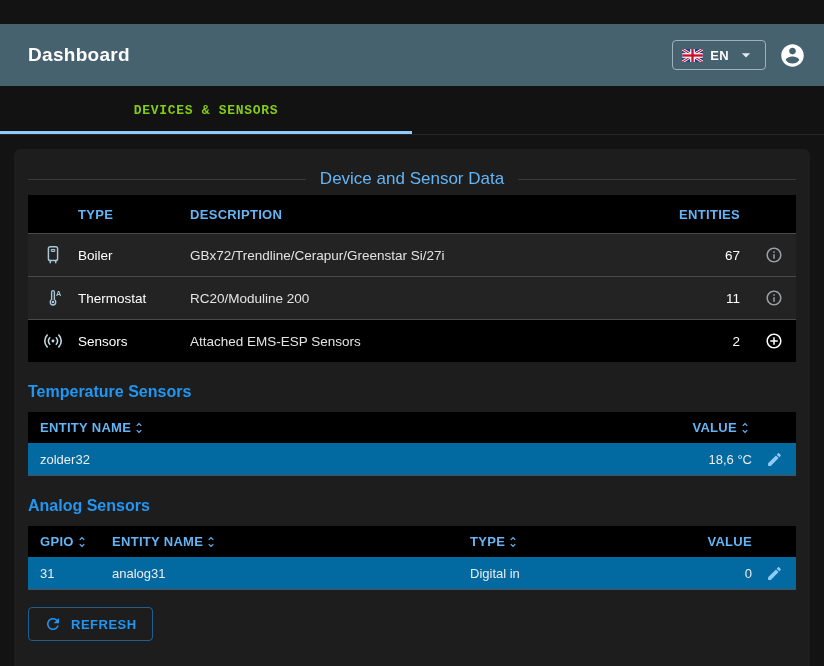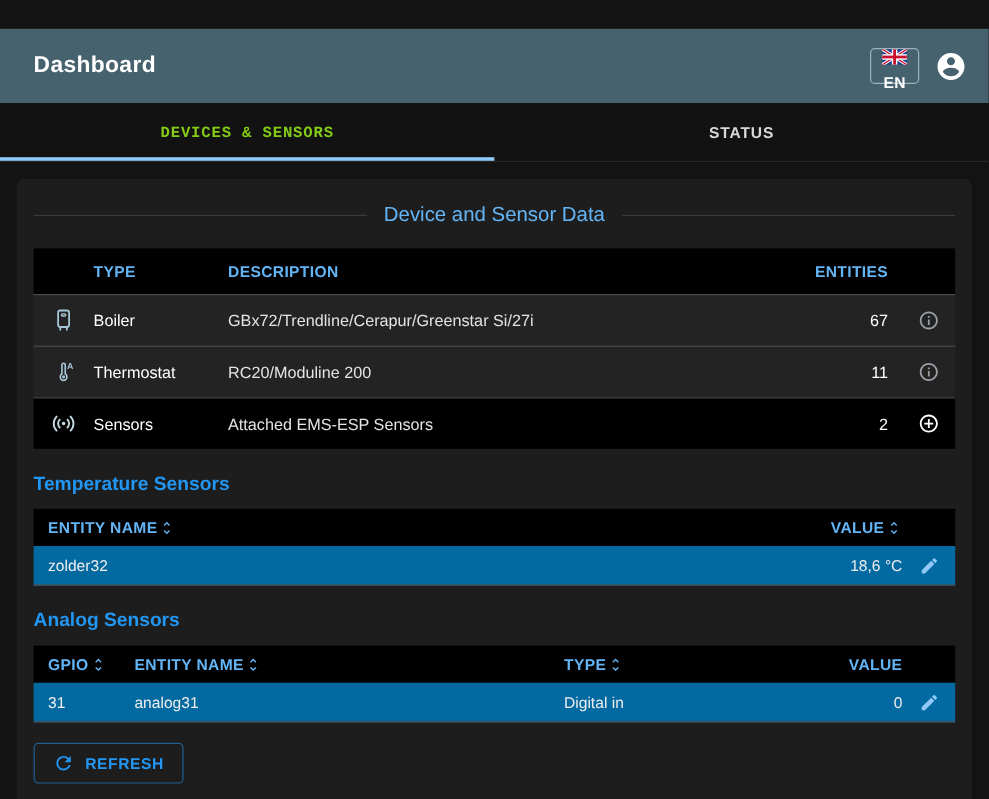--- a/index.html
+++ b/index.html
@@ -21,7 +21,7 @@
   .lang-btn {
     display:flex; align-items:center; gap:7px;
     border:1px solid #9db2bb; border-radius:4px;
-    height:30px; padding:0 9px; cursor:pointer;flex-direction:column;
+    height:30px; padding:0 9px; cursor:pointer;
   }
   .lang-code { color:#ffffff; font-size:13px; font-weight:bold; letter-spacing:.3px; }
   .avatar-btn { margin-left:13px; display:flex; align-items:center; cursor:pointer; }

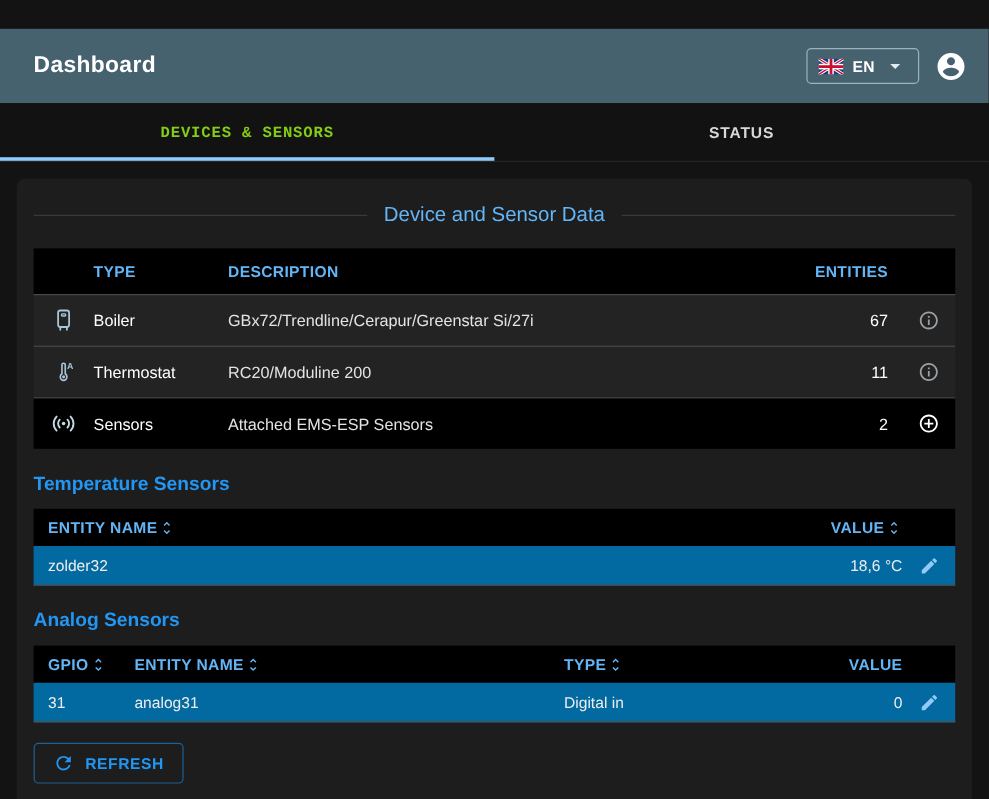--- a/index.html
+++ b/index.html
@@ -127,7 +127,6 @@
 
 <div class="tabbar">
   <div class="tab active">DEVICES &amp; SENSORS</div>
-  <div class="tab">STATUS</div>
   <div class="tab-indicator"></div>
 </div>
 

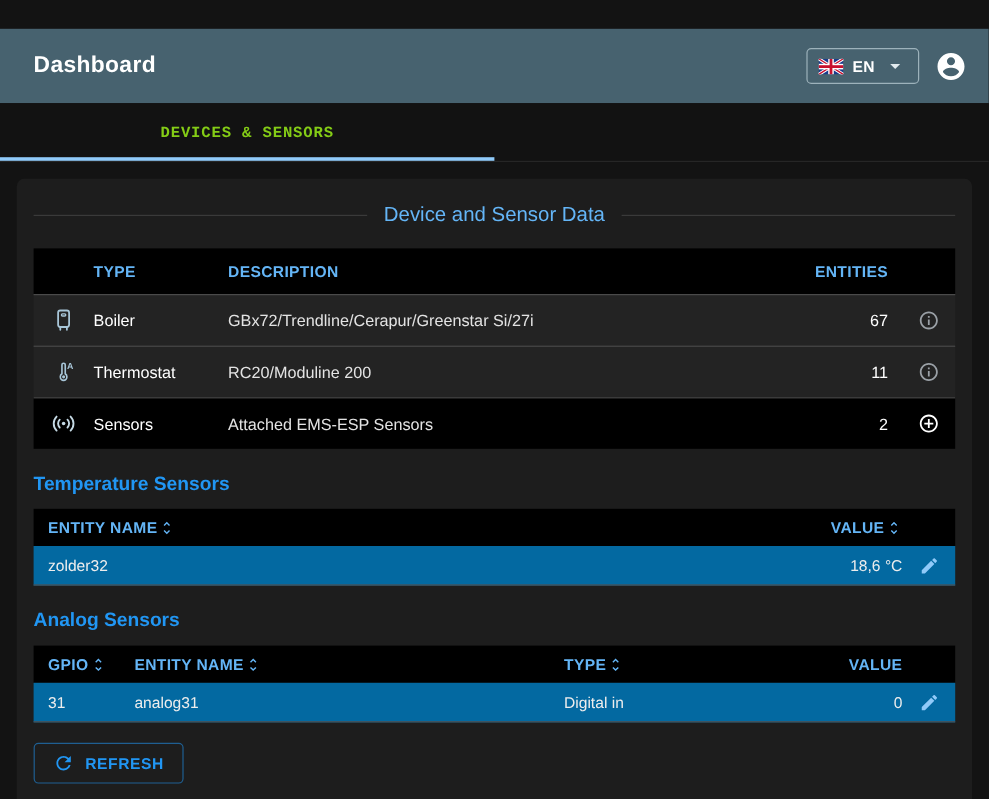--- a/index.html
+++ b/index.html
@@ -44,7 +44,7 @@
   }
   .card-title-row {
     display:flex; align-items:center; gap:14px;
-    color:#64b5f6; font-size:17px; margin:6px 0 18px;
+    color:#64b5f6; font-size:17px; margin:6px 0 6px;
   }
   .divider-line { flex:1; height:1px; background:#3a3a3a; }
   

